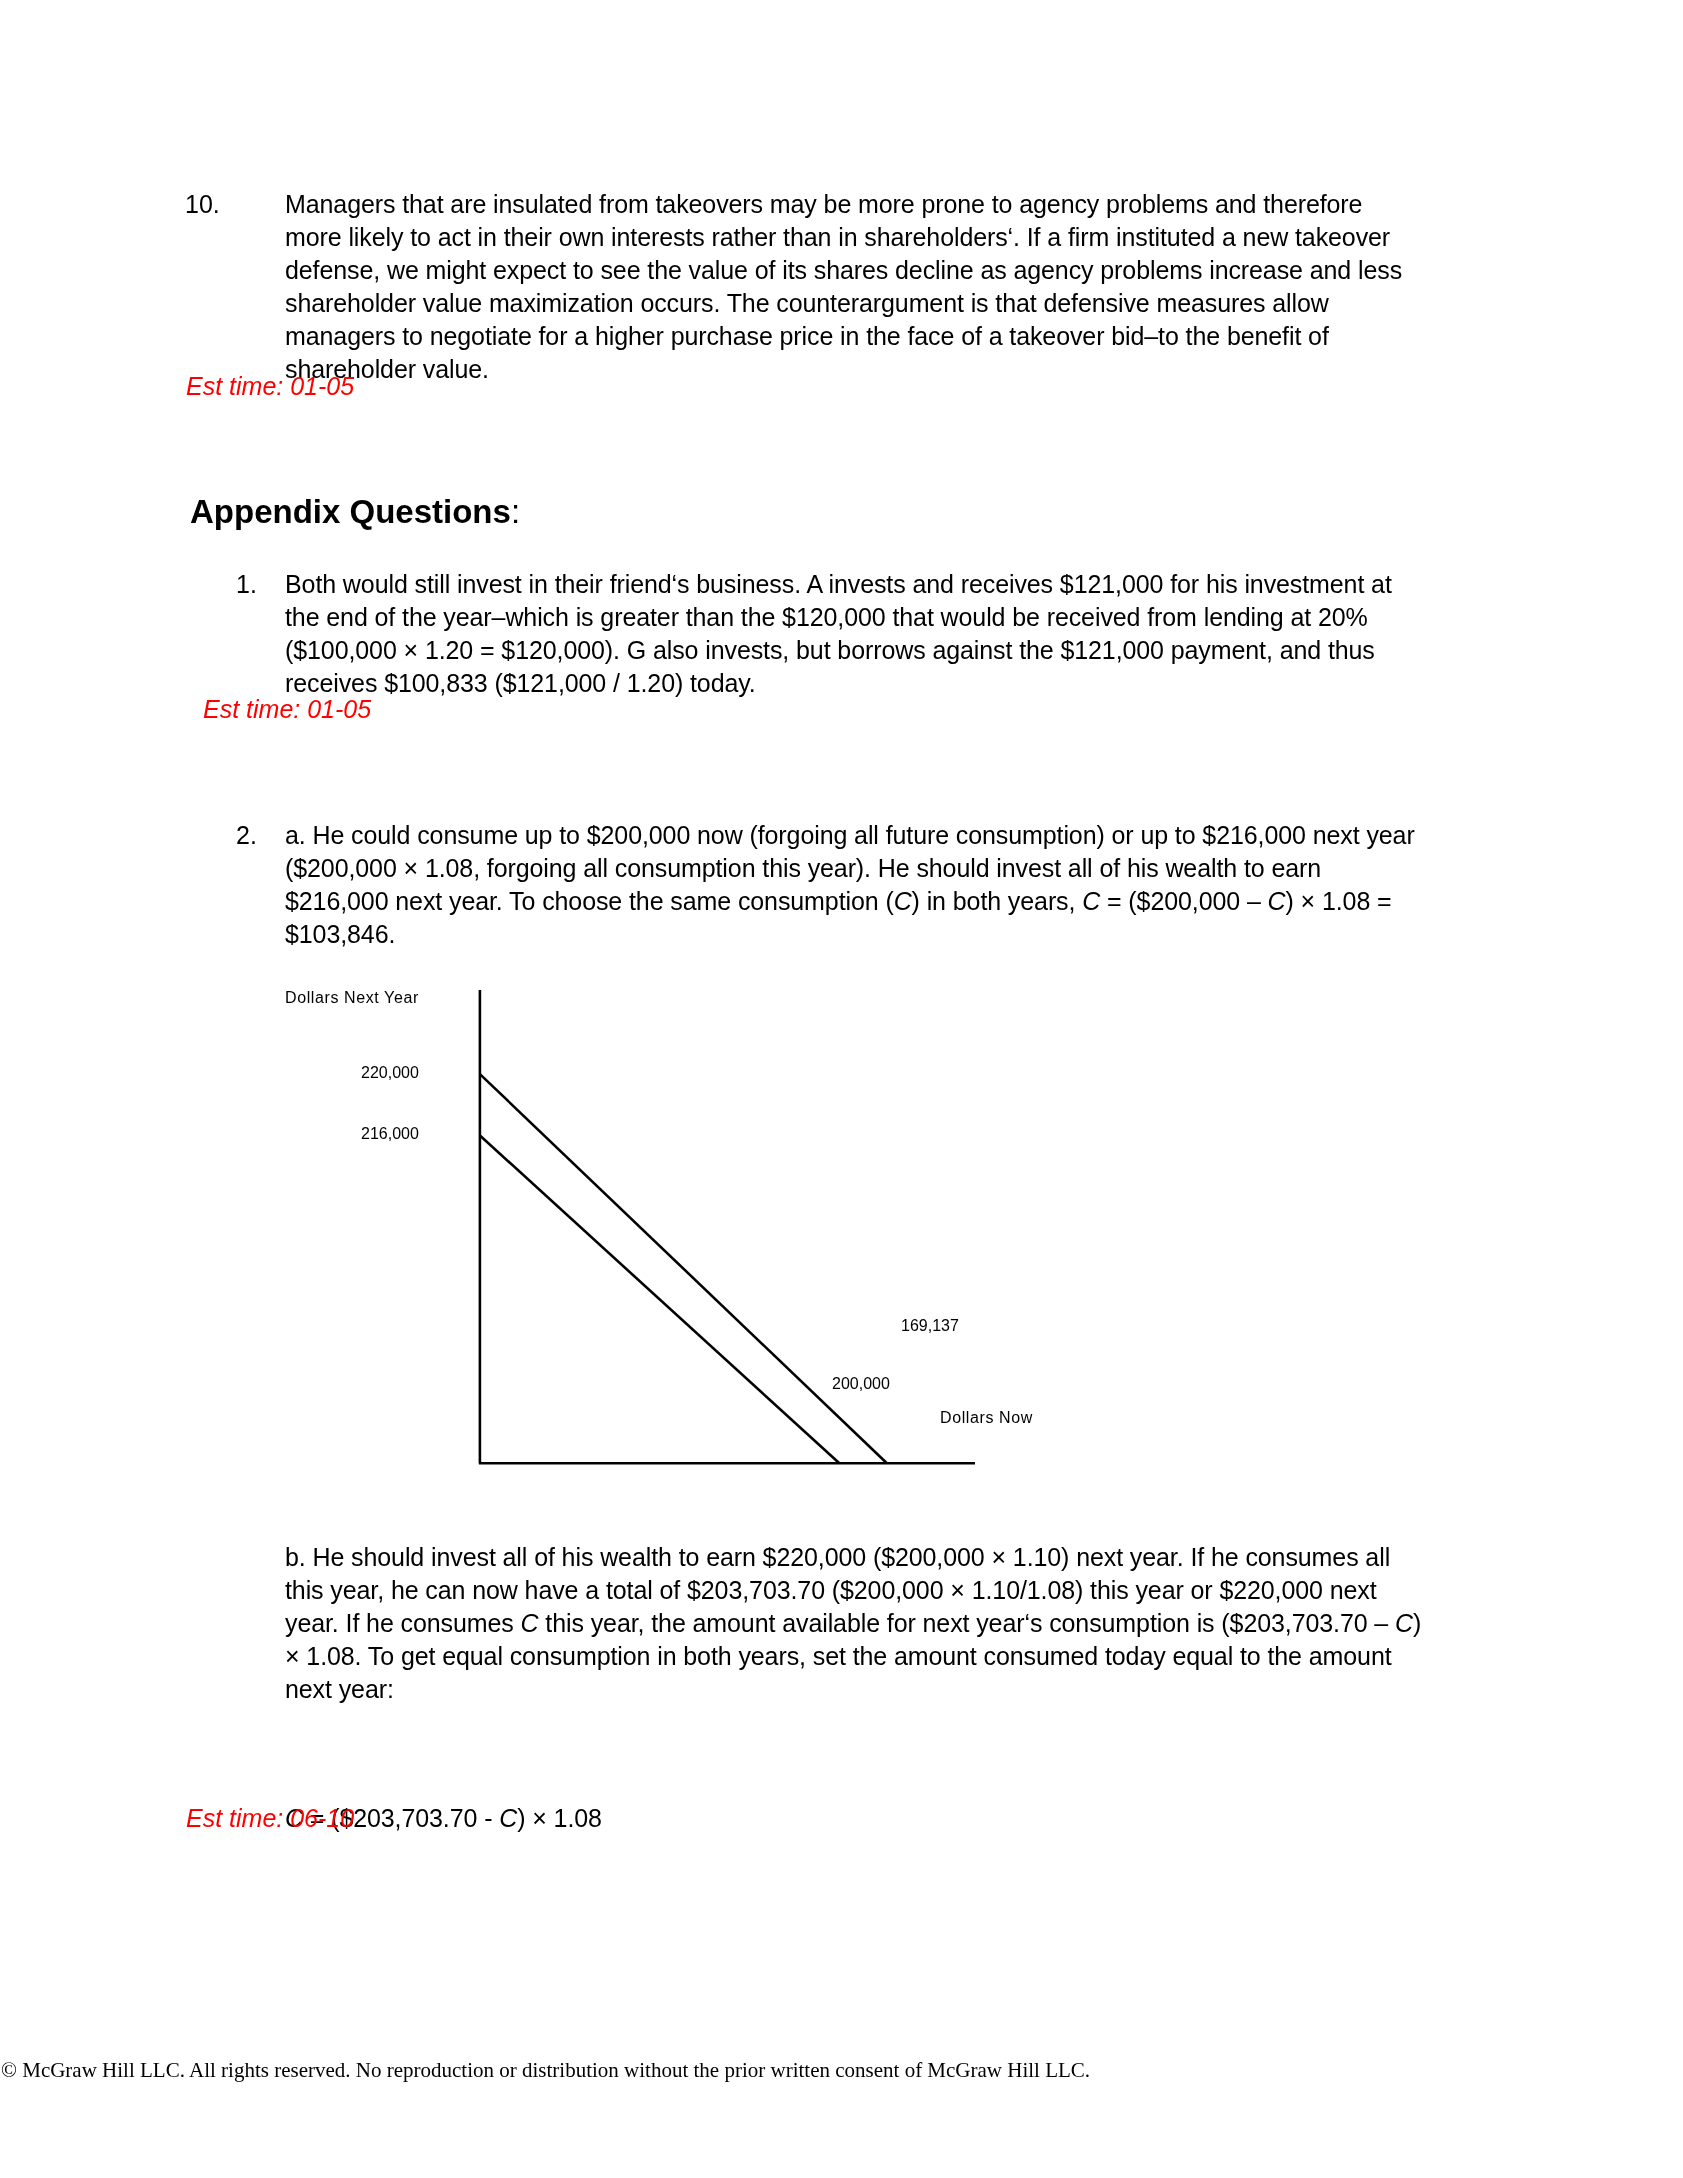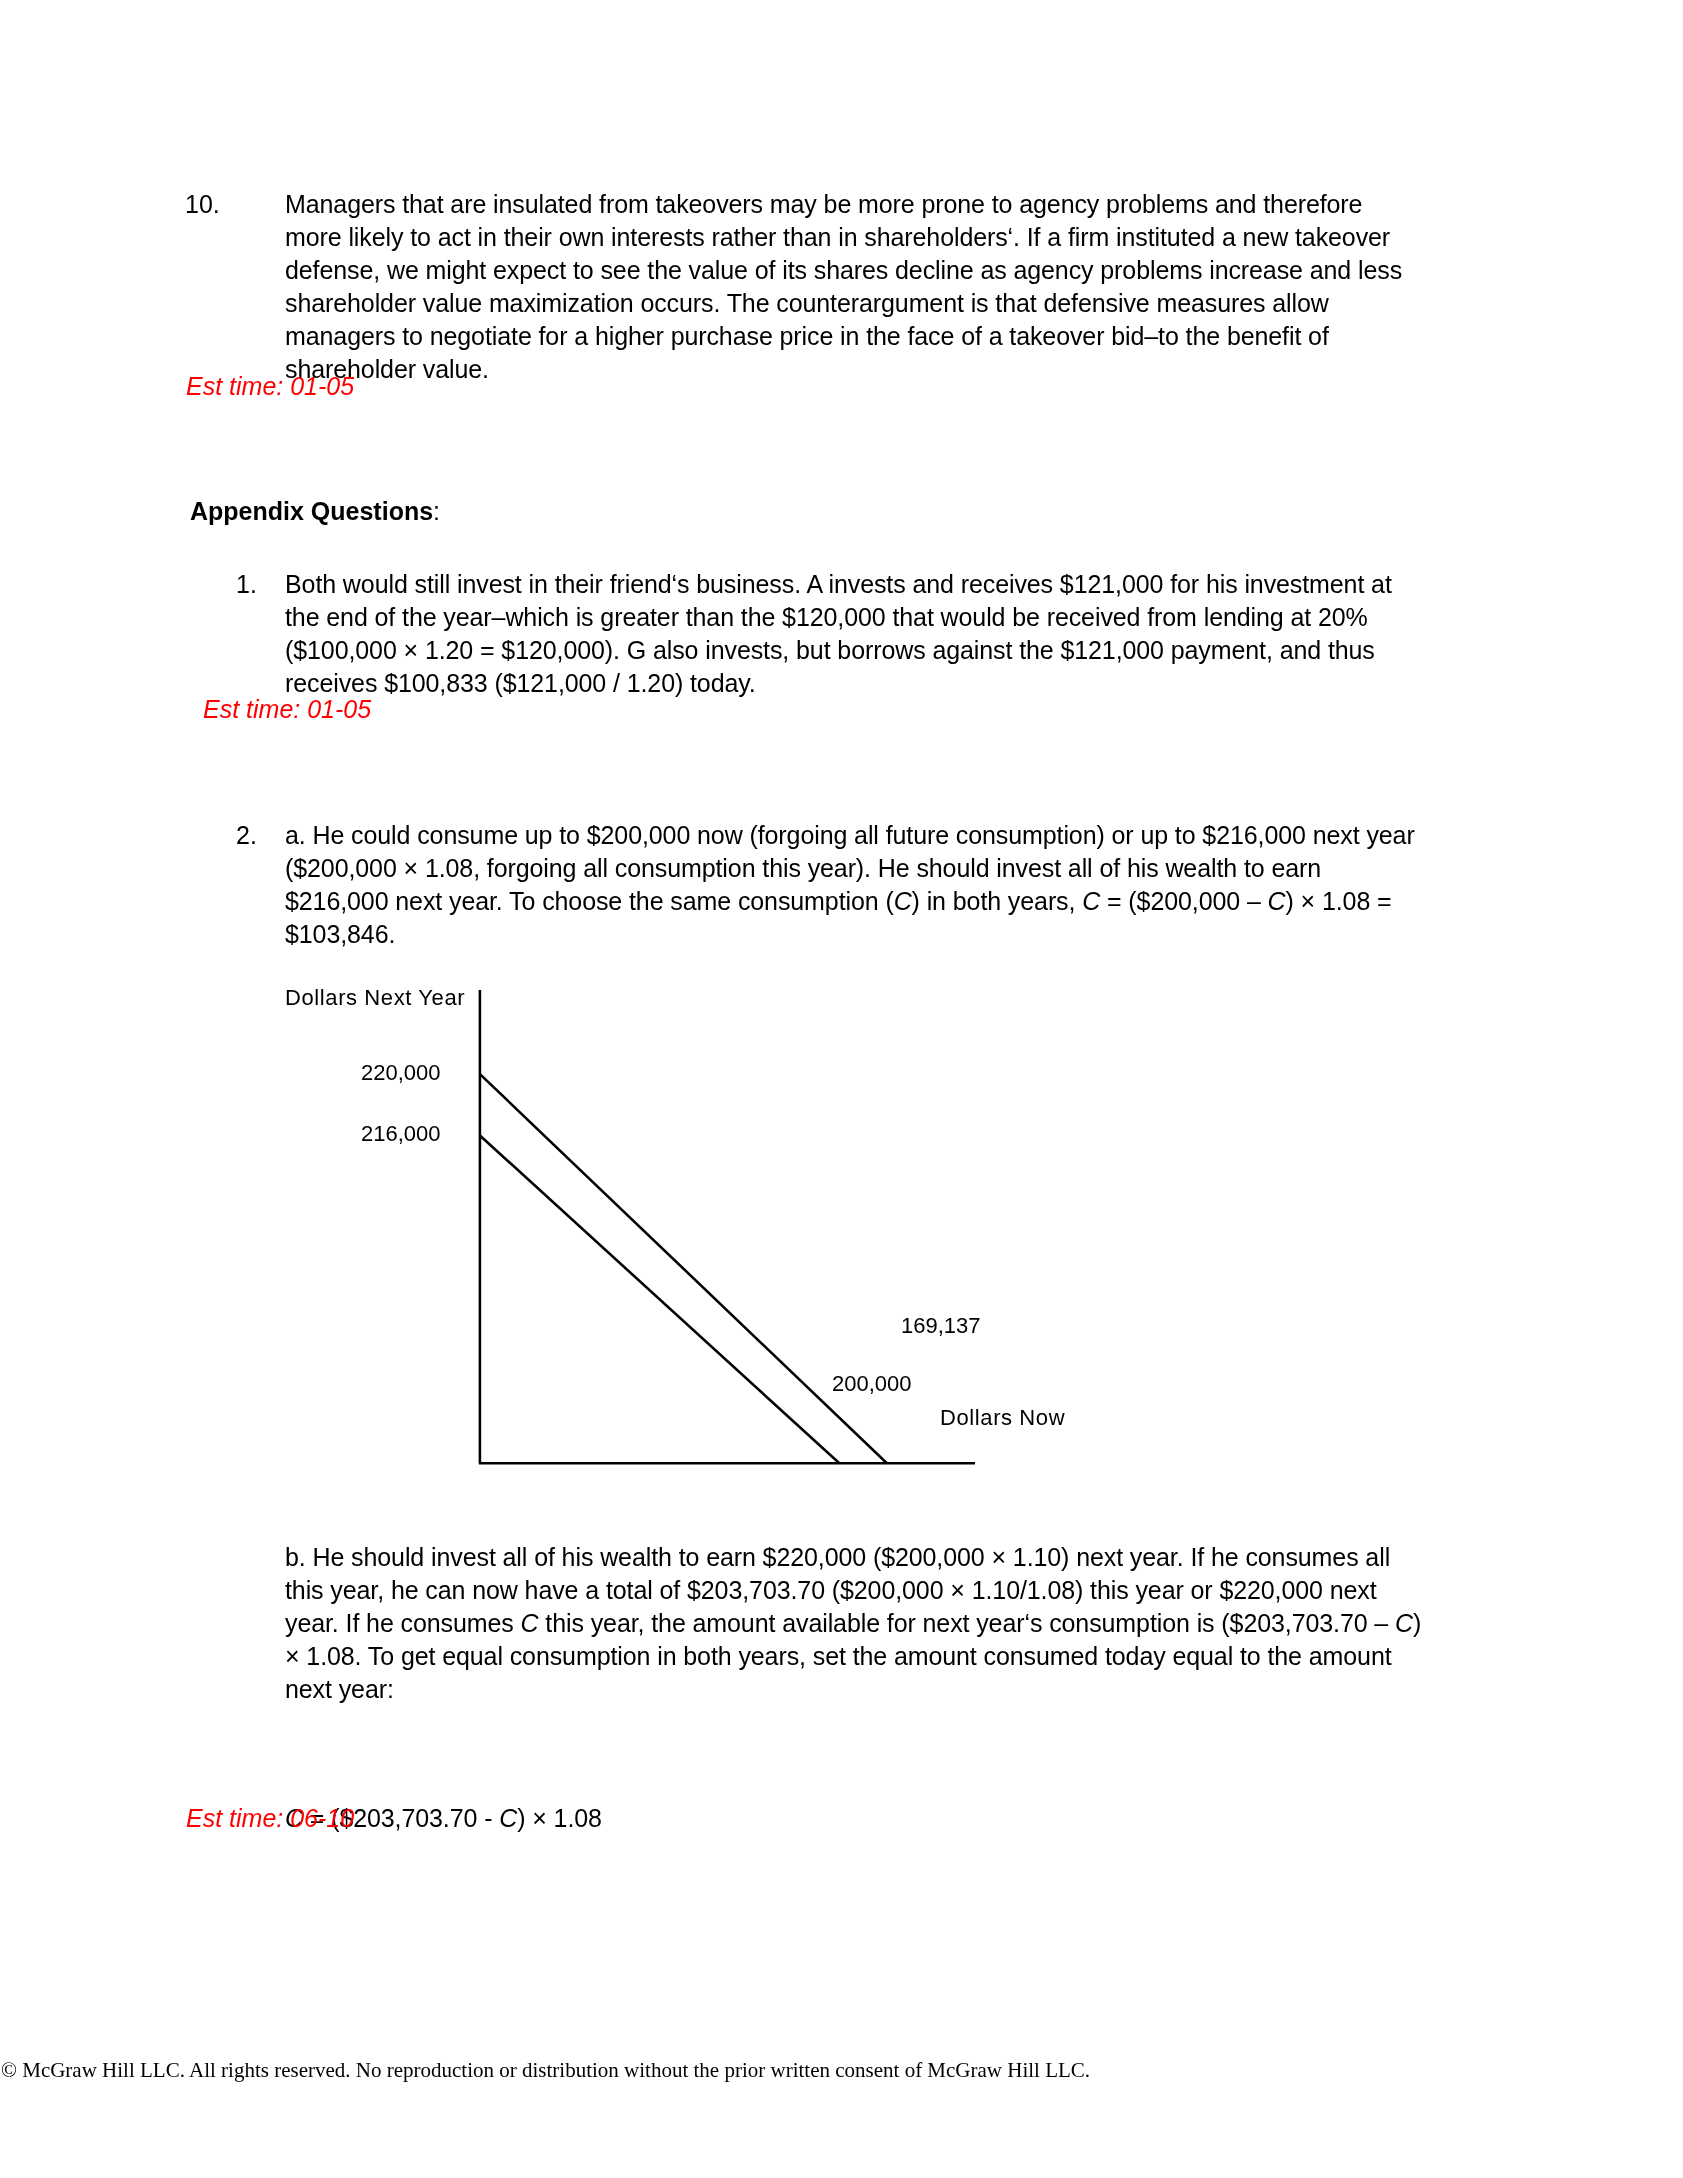--- a/index.html
+++ b/index.html
@@ -47,7 +47,7 @@
 
   .heading {
     position: absolute;
-    font-size: 25px;
+    font-size: 33px;
     line-height: 33px;
   }
   .heading b { font-weight: bold; }

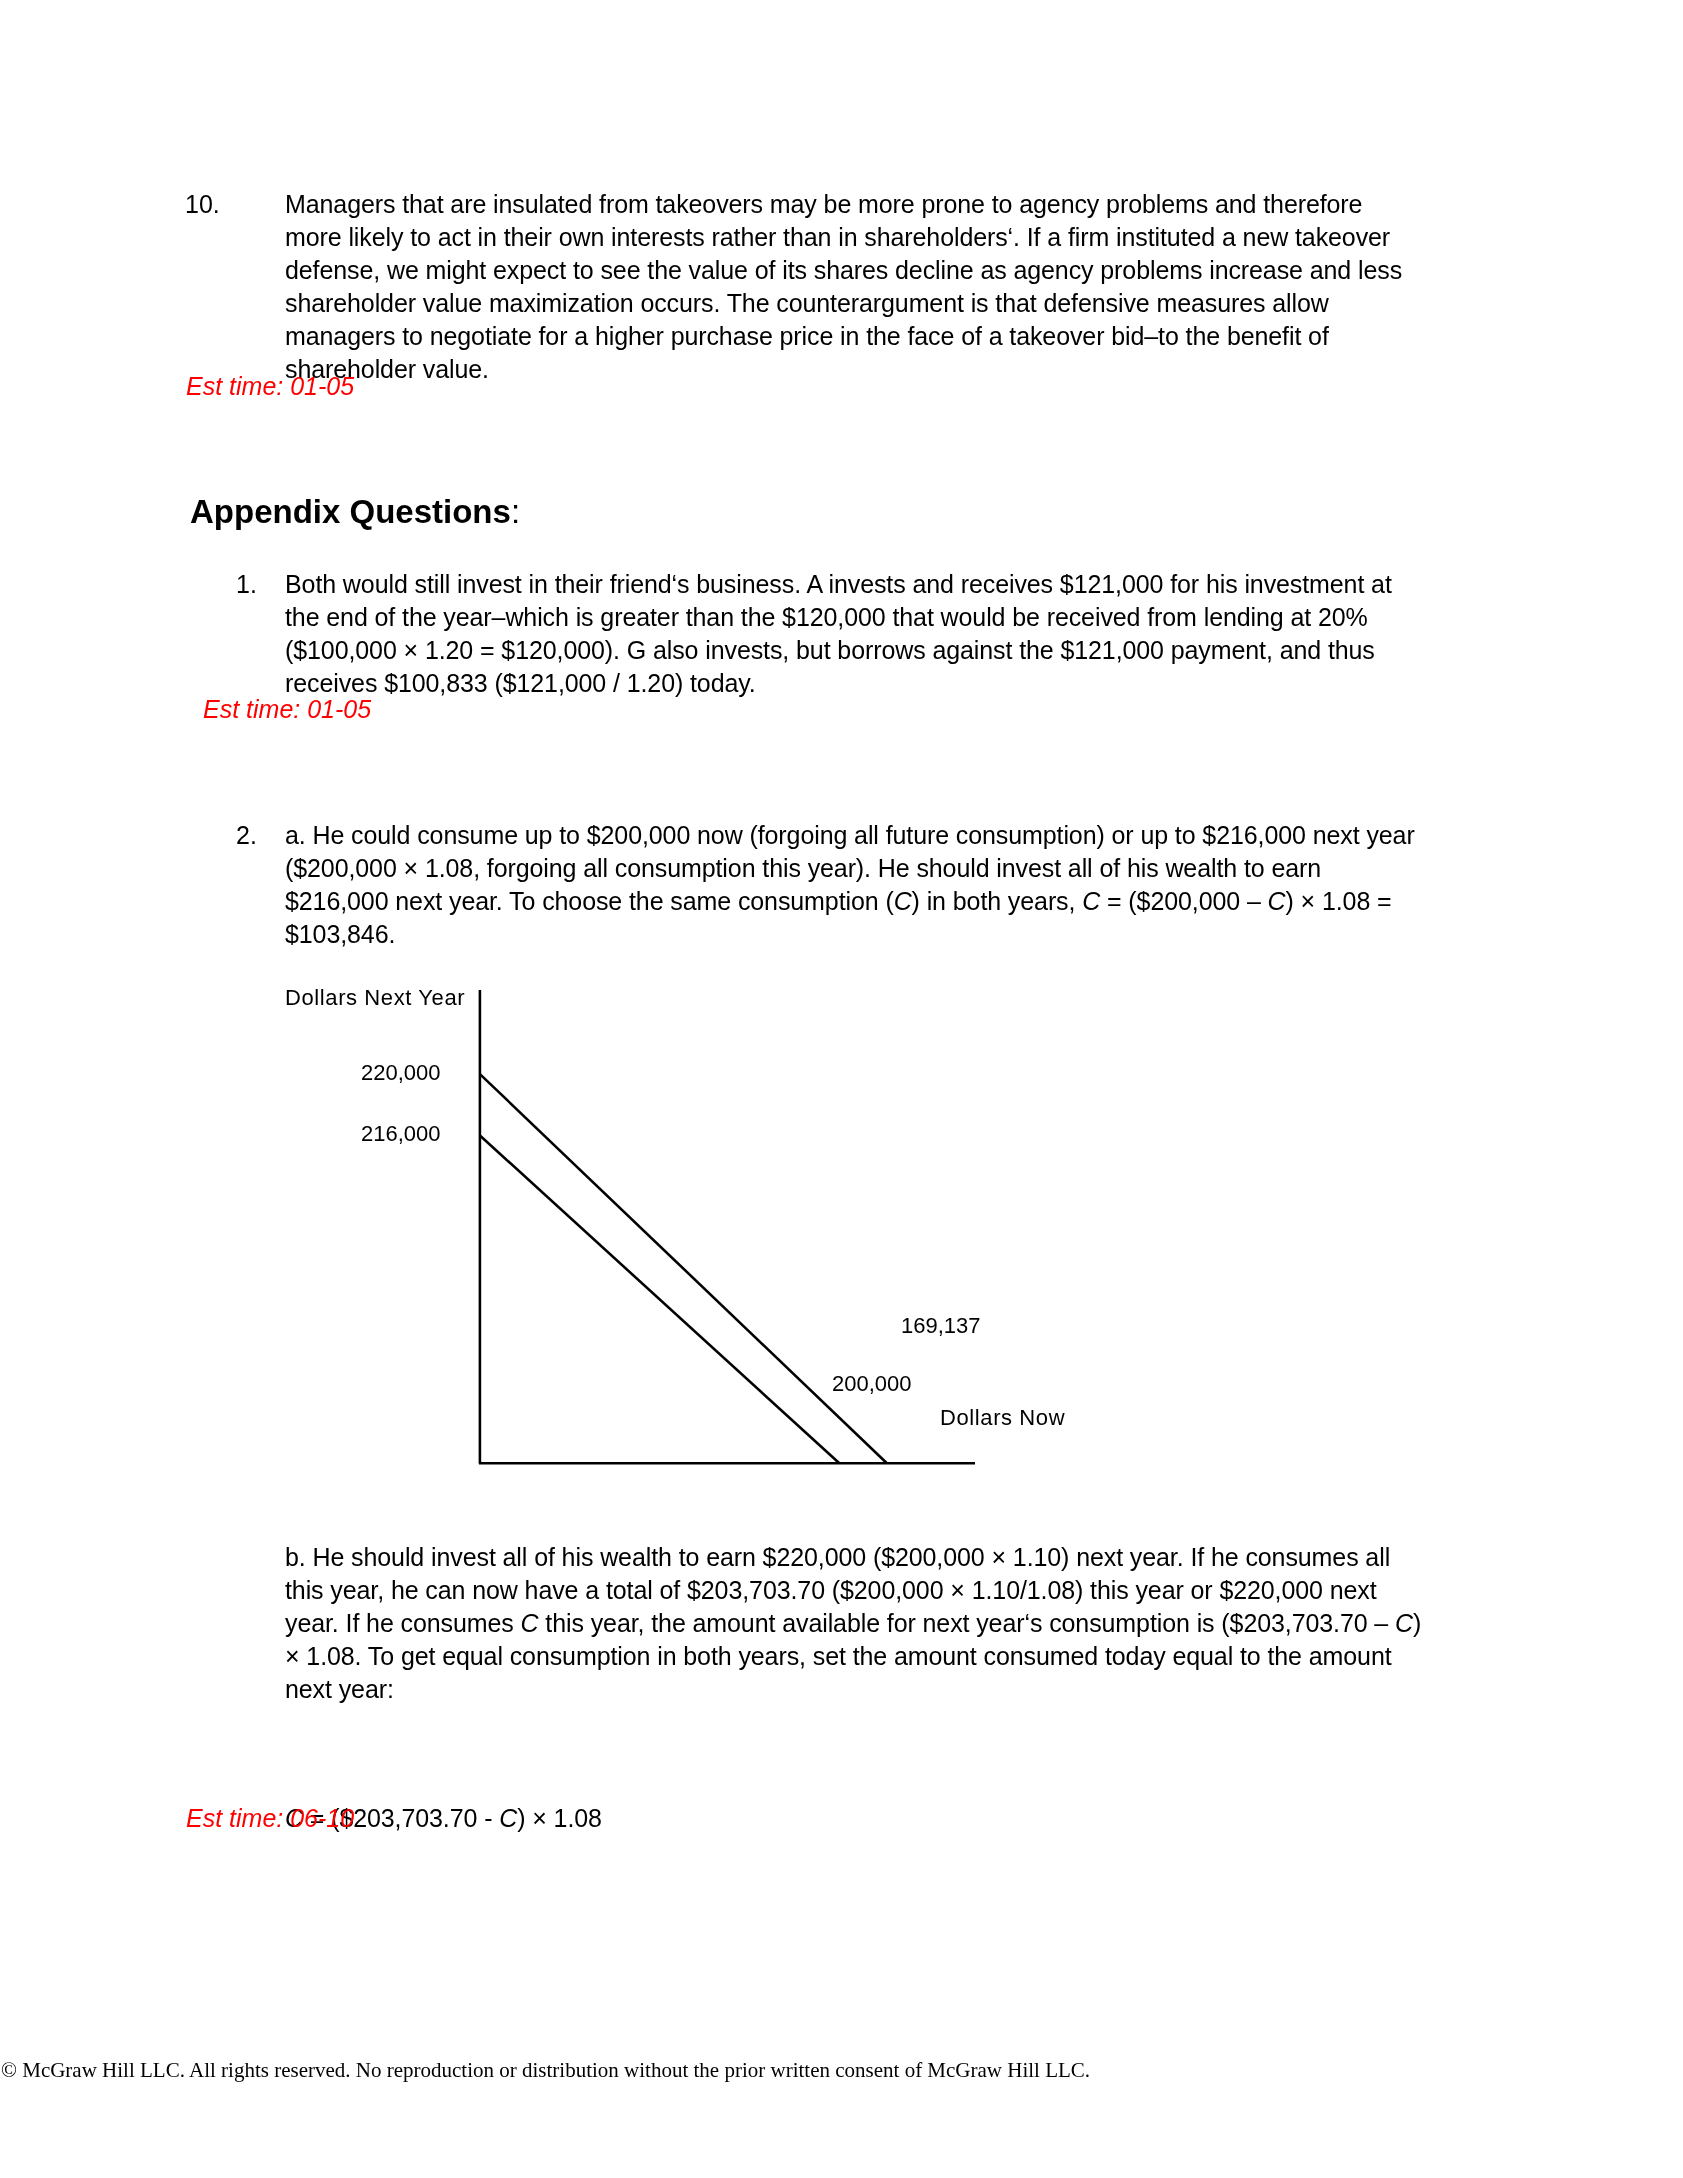--- a/index.html
+++ b/index.html
@@ -82,7 +82,7 @@
   #chart svg { display: block; }
   .chart-label {
     position: absolute;
-    font-size: 22px;
+    font-size: 16px;
     line-height: 26px;
     white-space: nowrap;
   }

